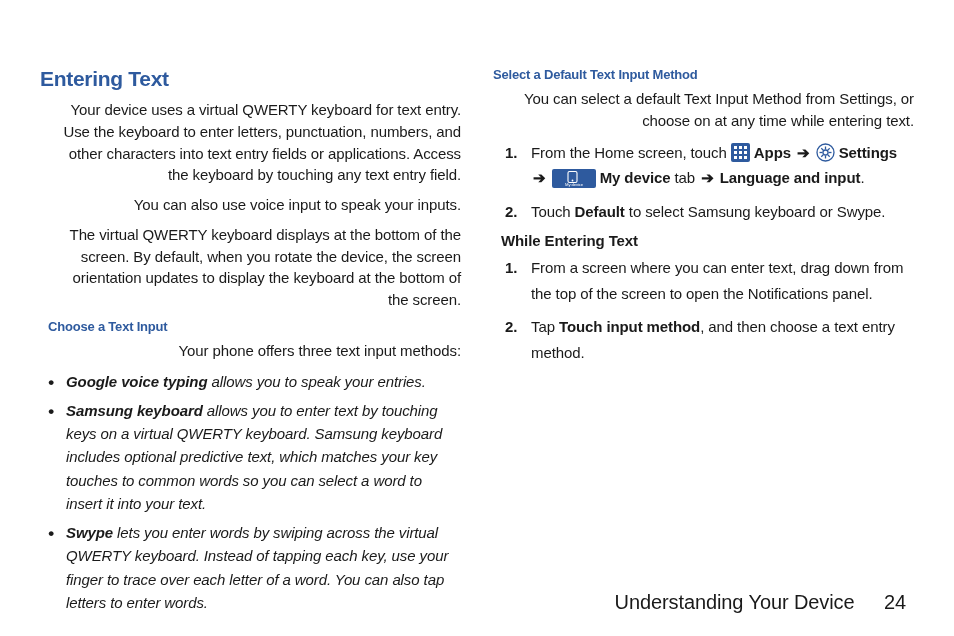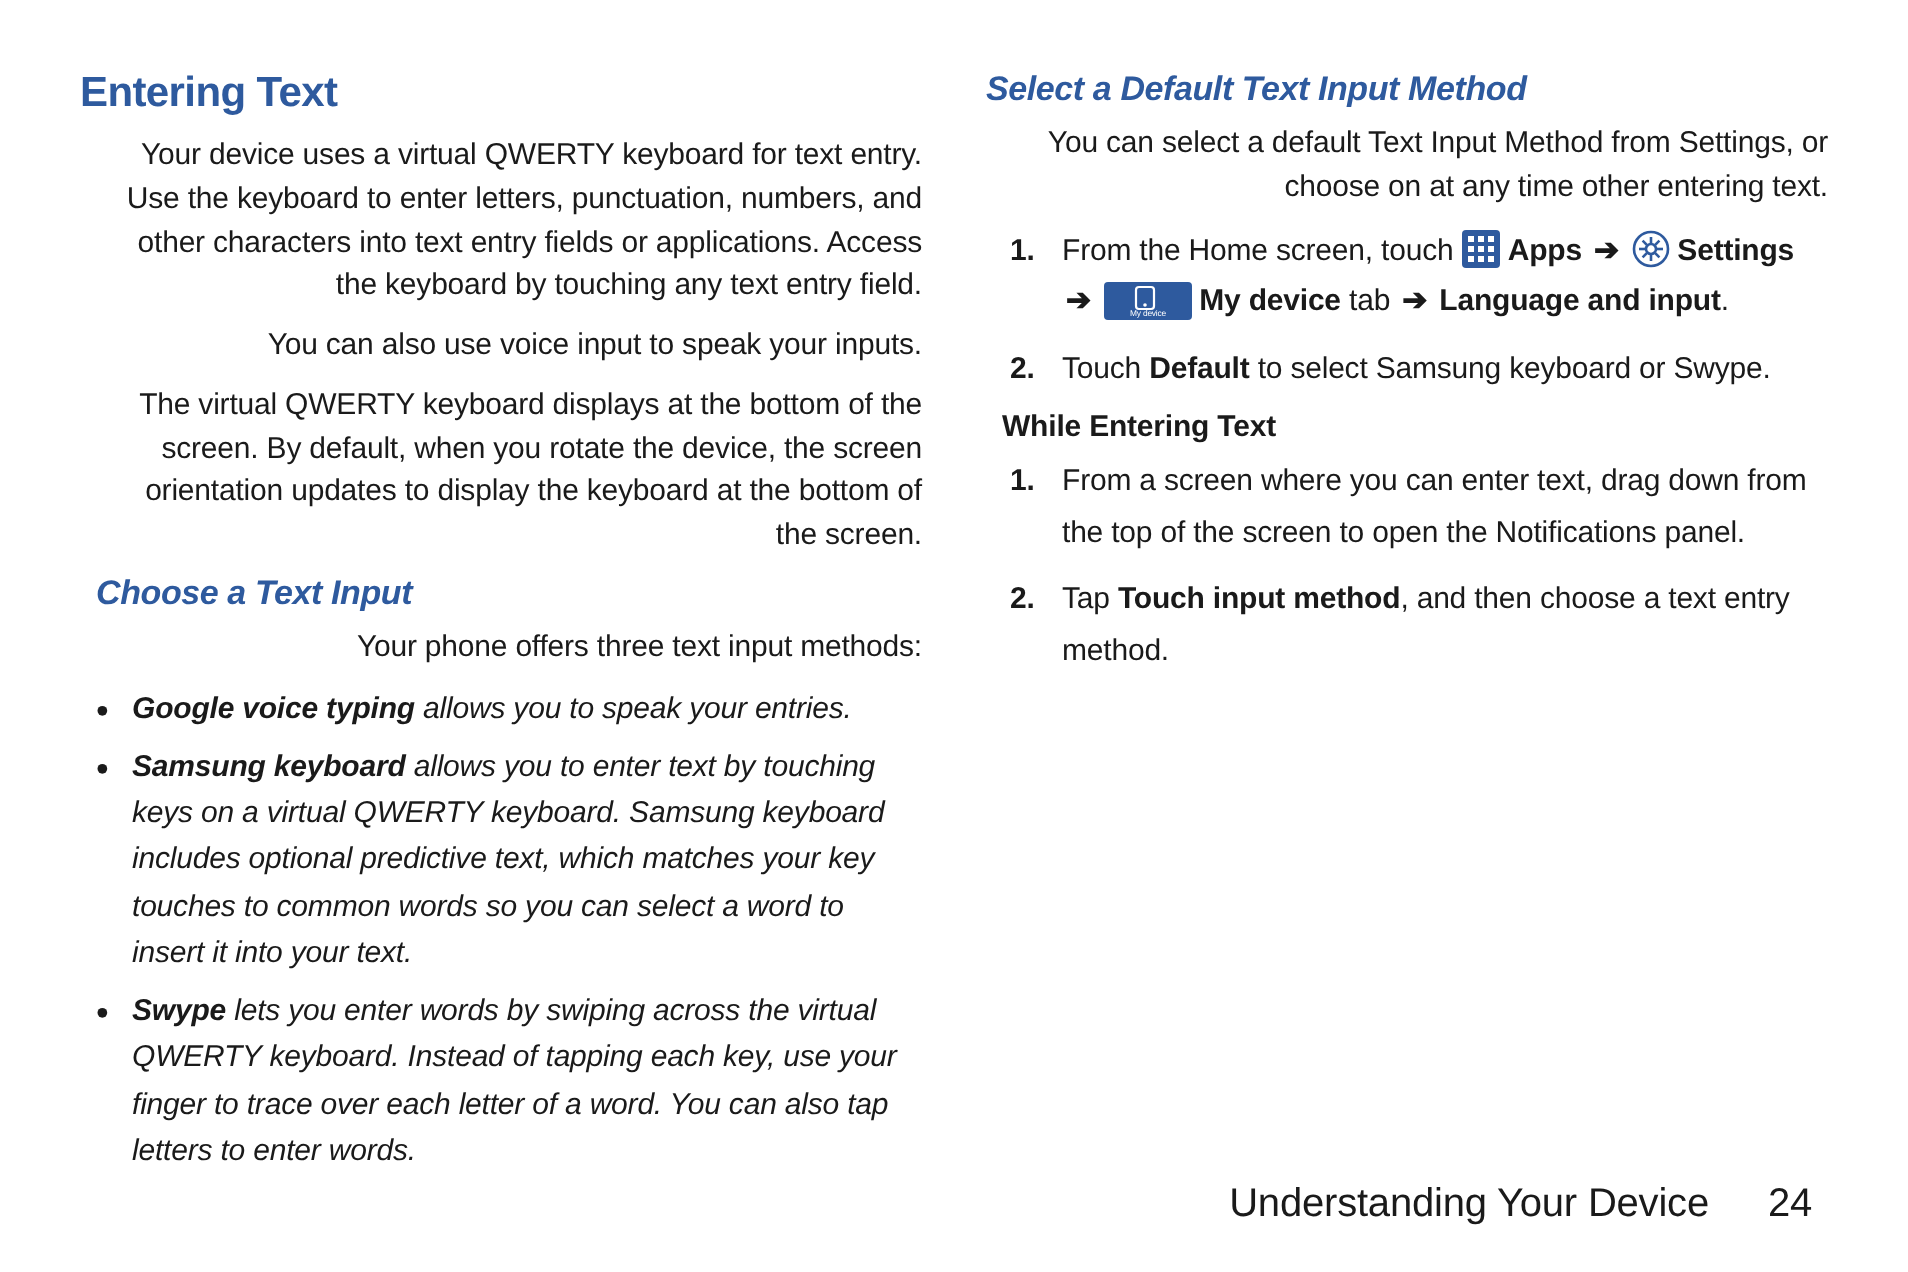--- a/index.html
+++ b/index.html
@@ -19,6 +19,7 @@
   }
   .col {
     flex: 1;
+    margin-top: 32px;
   }
   h1 {
     color: #2e5a9e;

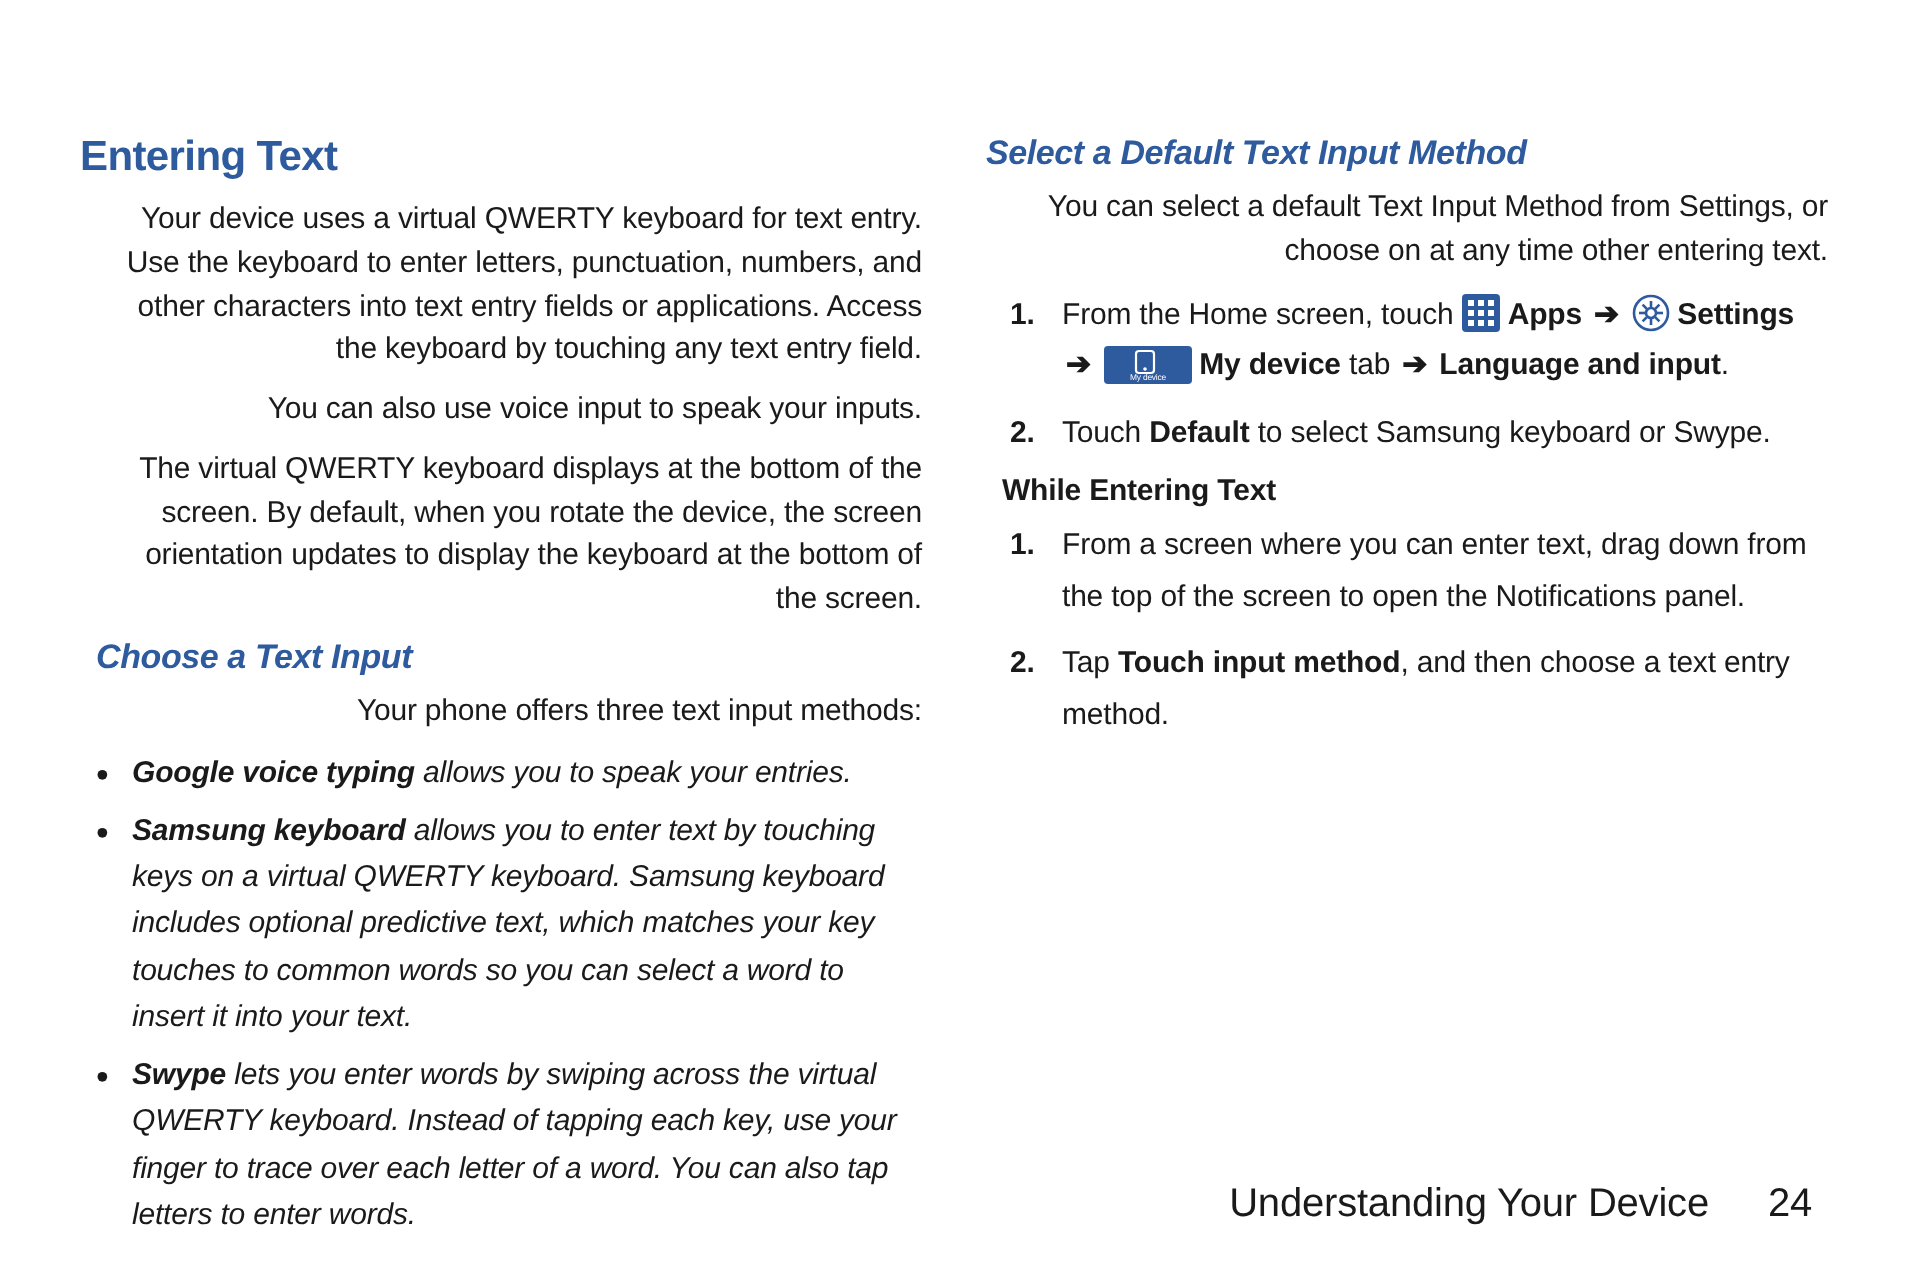--- a/index.html
+++ b/index.html
@@ -31,9 +31,8 @@
   }
   h2 {
     color: #2e5a9e;
-    font-style: italic;
-    font-weight: bold;
-    font-size: 17px;
+    font-weight: bold;
+    font-size: 13px;
     margin: 6px 0 6px 8px;
     letter-spacing: -0.2px;
   }

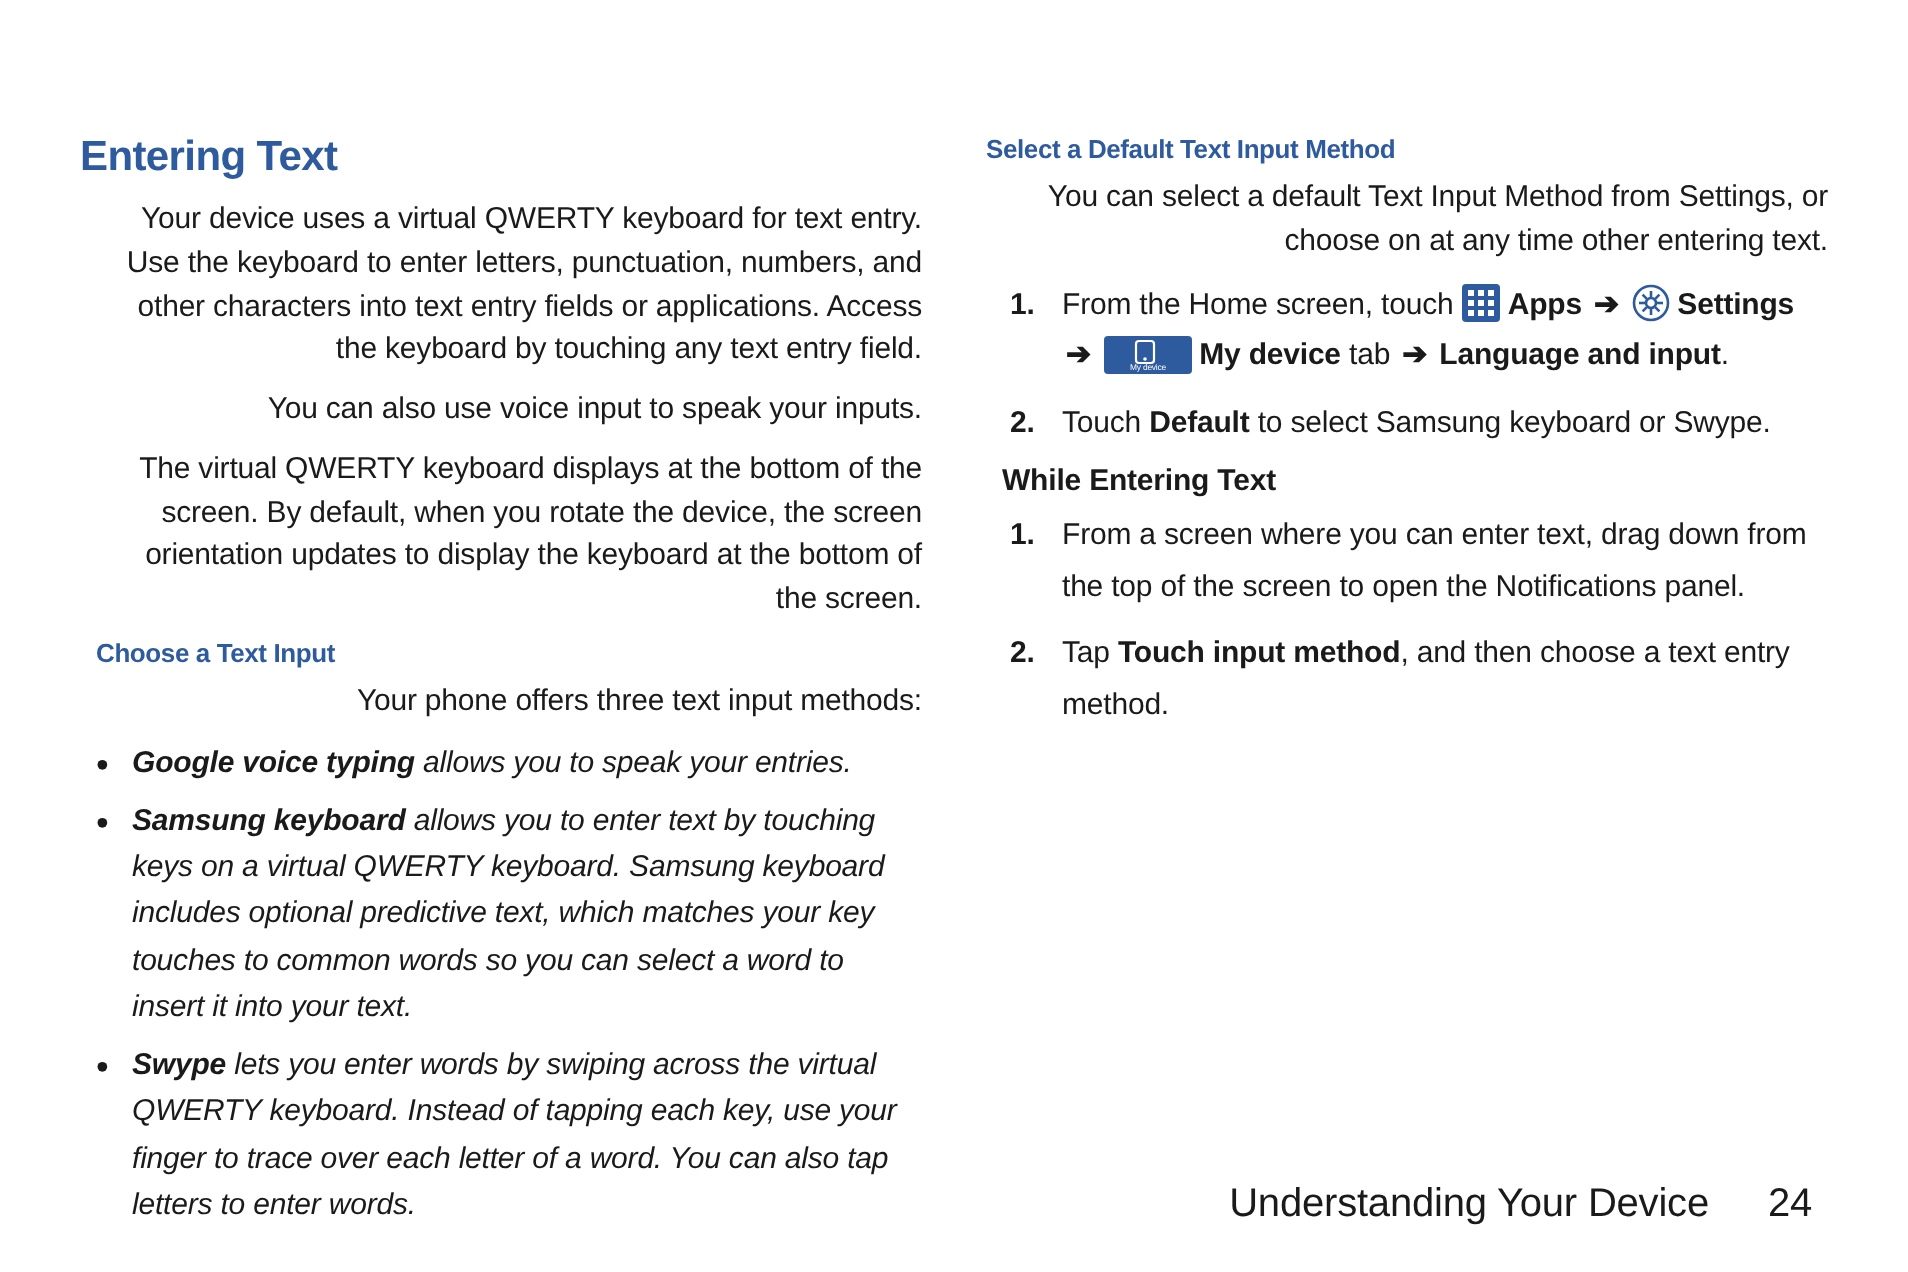--- a/index.html
+++ b/index.html
@@ -134,7 +134,7 @@
 
   <div class="col">
     <h2 class="top">Select a Default Text Input Method</h2>
-    <p>You can select a default Text Input Method from Settings, or choose on at any time other entering text.</p>
+    <p>You can select a default Text Input Method from Settings, or choose on at any time while entering text.</p>
     <ol>
       <li>
         <span>From the Home screen, touch </span>

